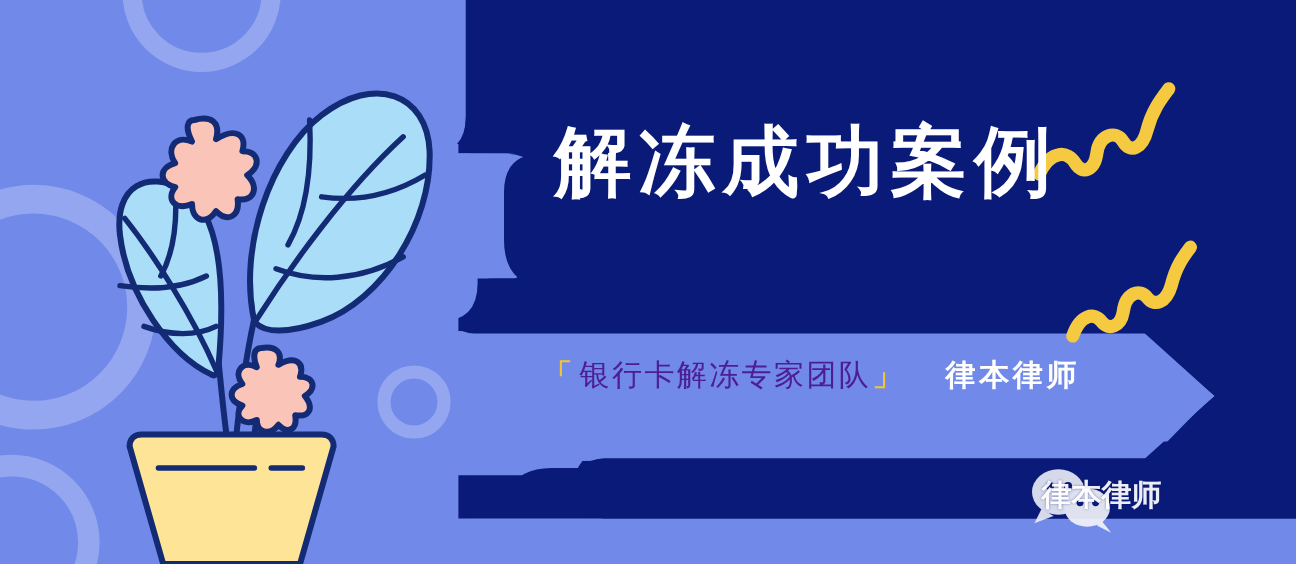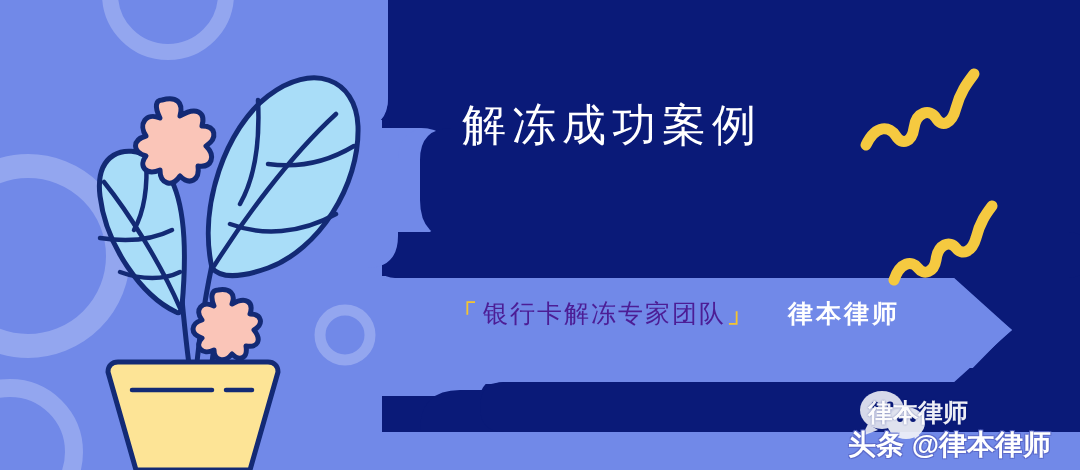--- a/index.html
+++ b/index.html
@@ -30,8 +30,8 @@
     left: 462px;
     top: 104px;
     font-family: "Liberation Serif", "DejaVu Serif", serif;
-    font-size: 44px;
-    font-weight: 400;
+    font-size: 64px;
+    font-weight: 700;
     letter-spacing: 6px;
     color: #ffffff;
     line-height: 1;

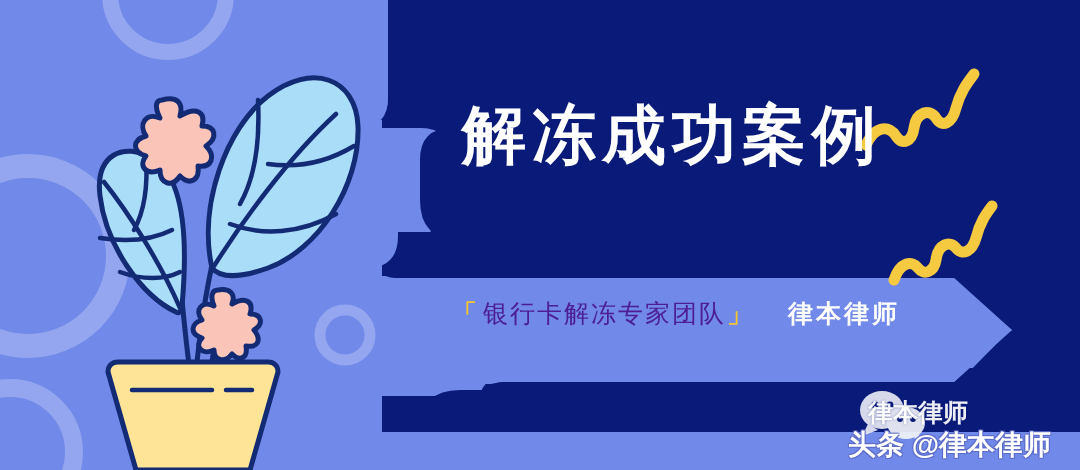--- a/index.html
+++ b/index.html
@@ -306,7 +306,6 @@
     <span id="wm-wechat-label">律本律师</span>
   </div>
 
-  <div id="wm-toutiao">头条 @律本律师</div>
 
 </div>
 

